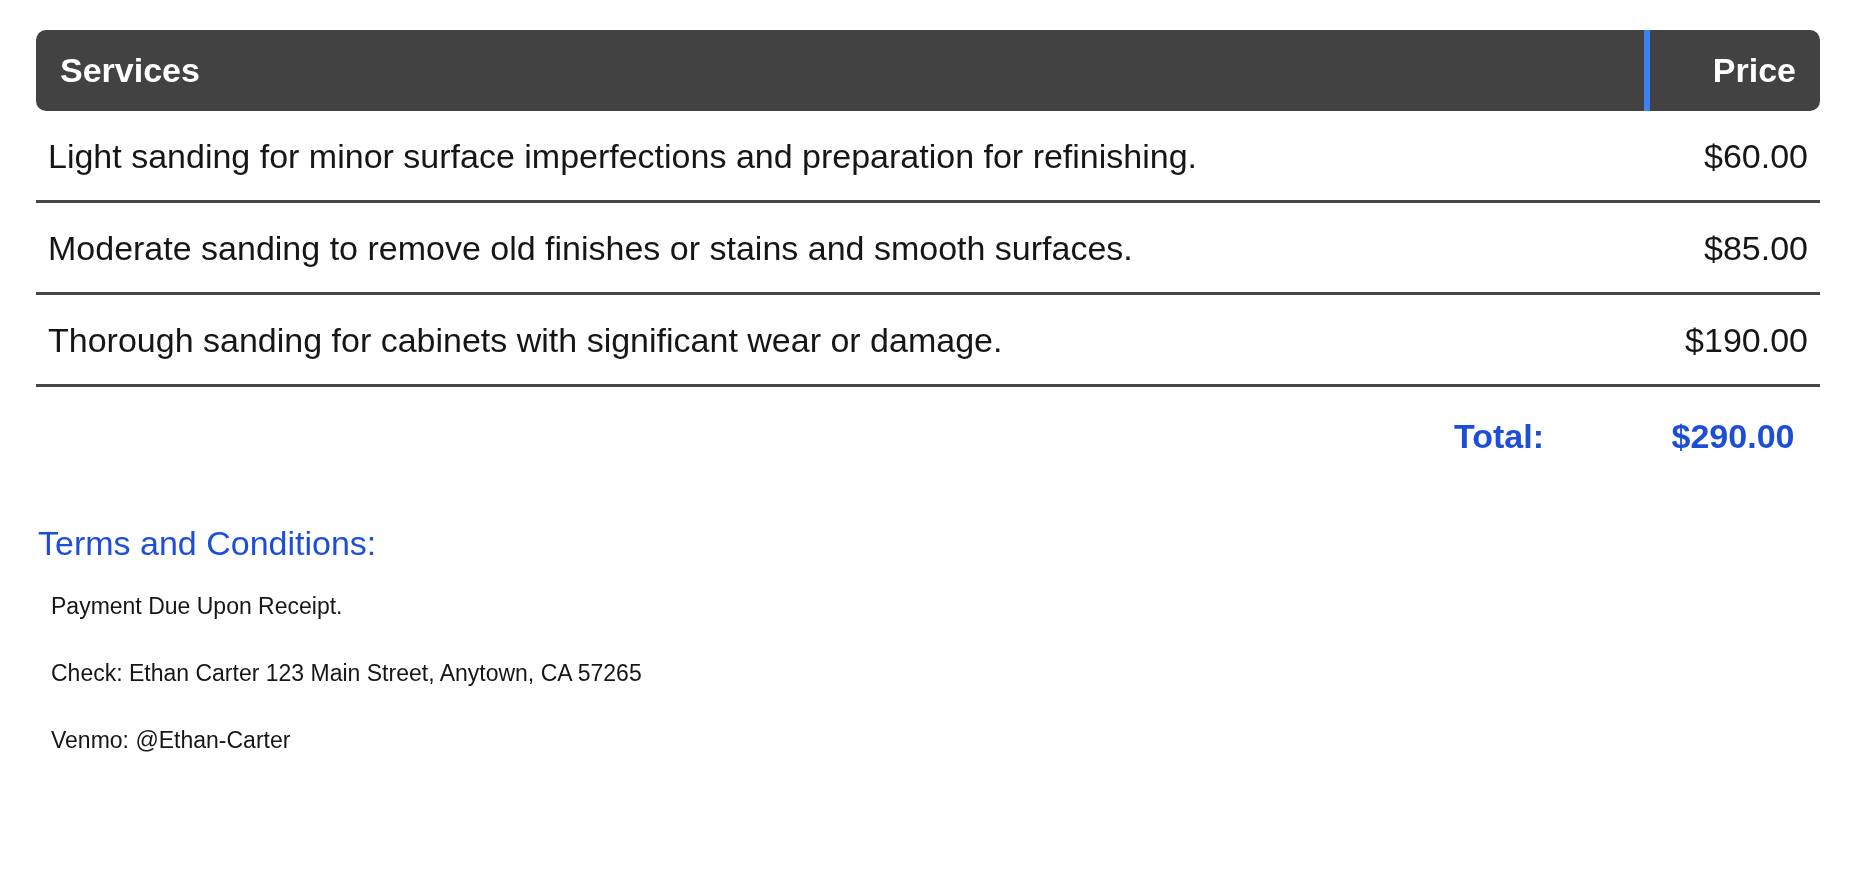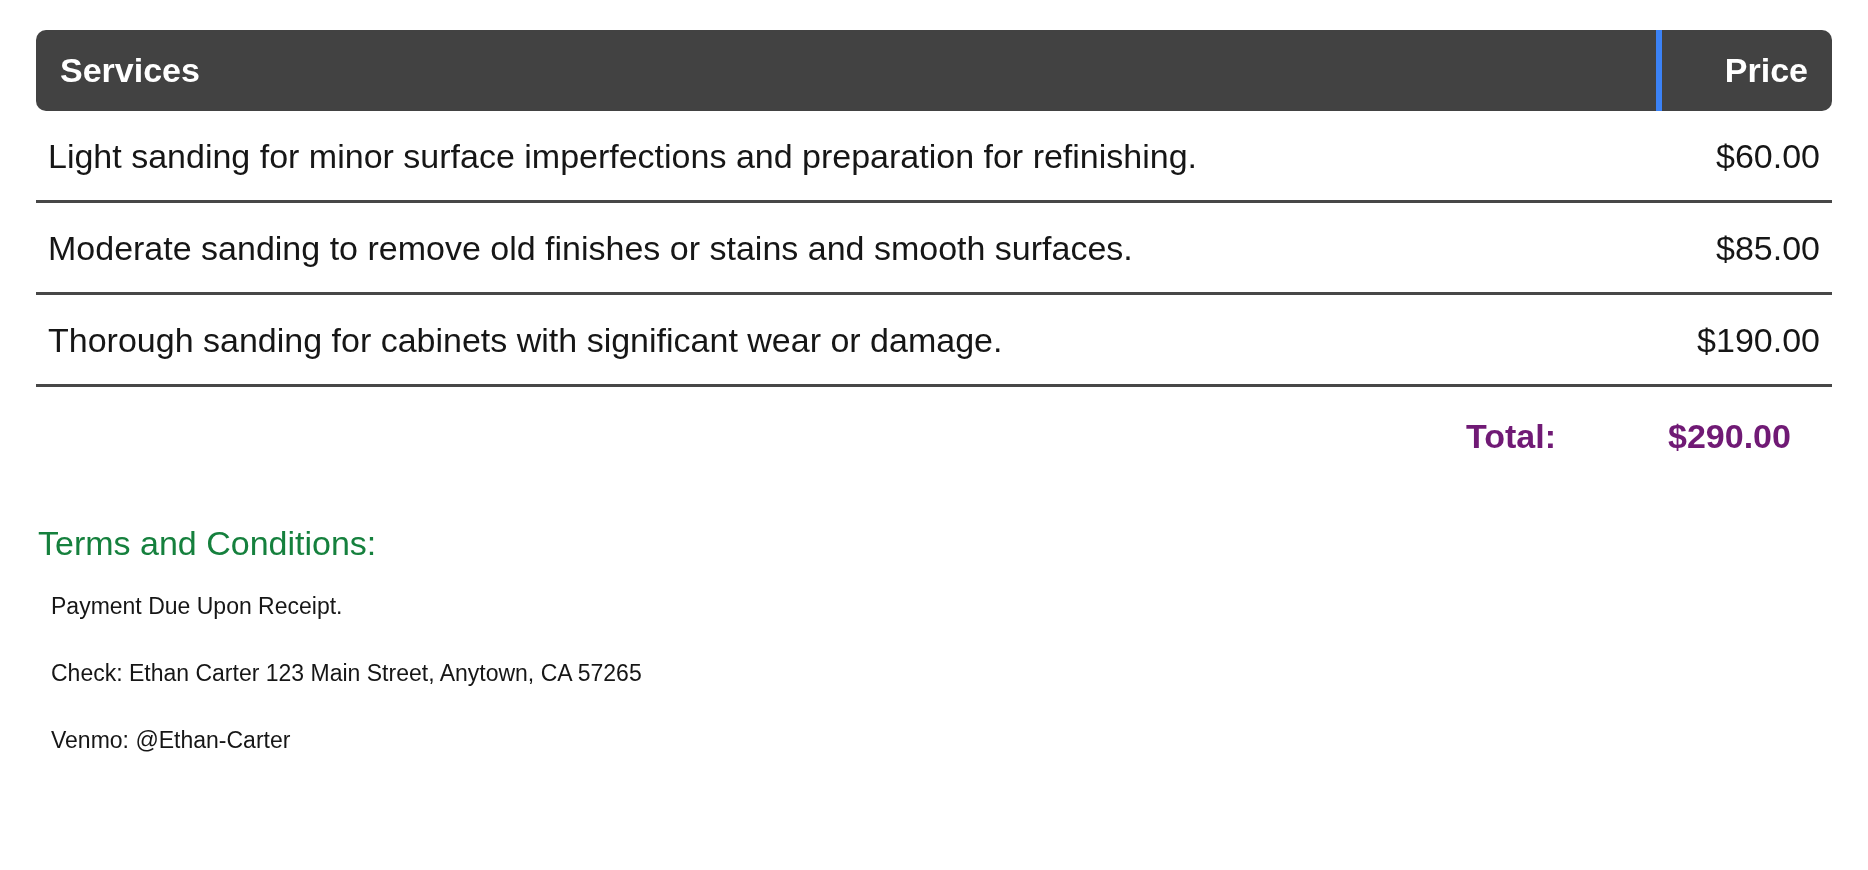--- a/index.html
+++ b/index.html
@@ -14,7 +14,7 @@
     width: 1868px;
     height: 870px;
     background: #ffffff;
-    padding: 30px 36px 0 36px;
+    padding: 30px 48px 0 36px;
     overflow: hidden;
     border-radius: 20px;
   }

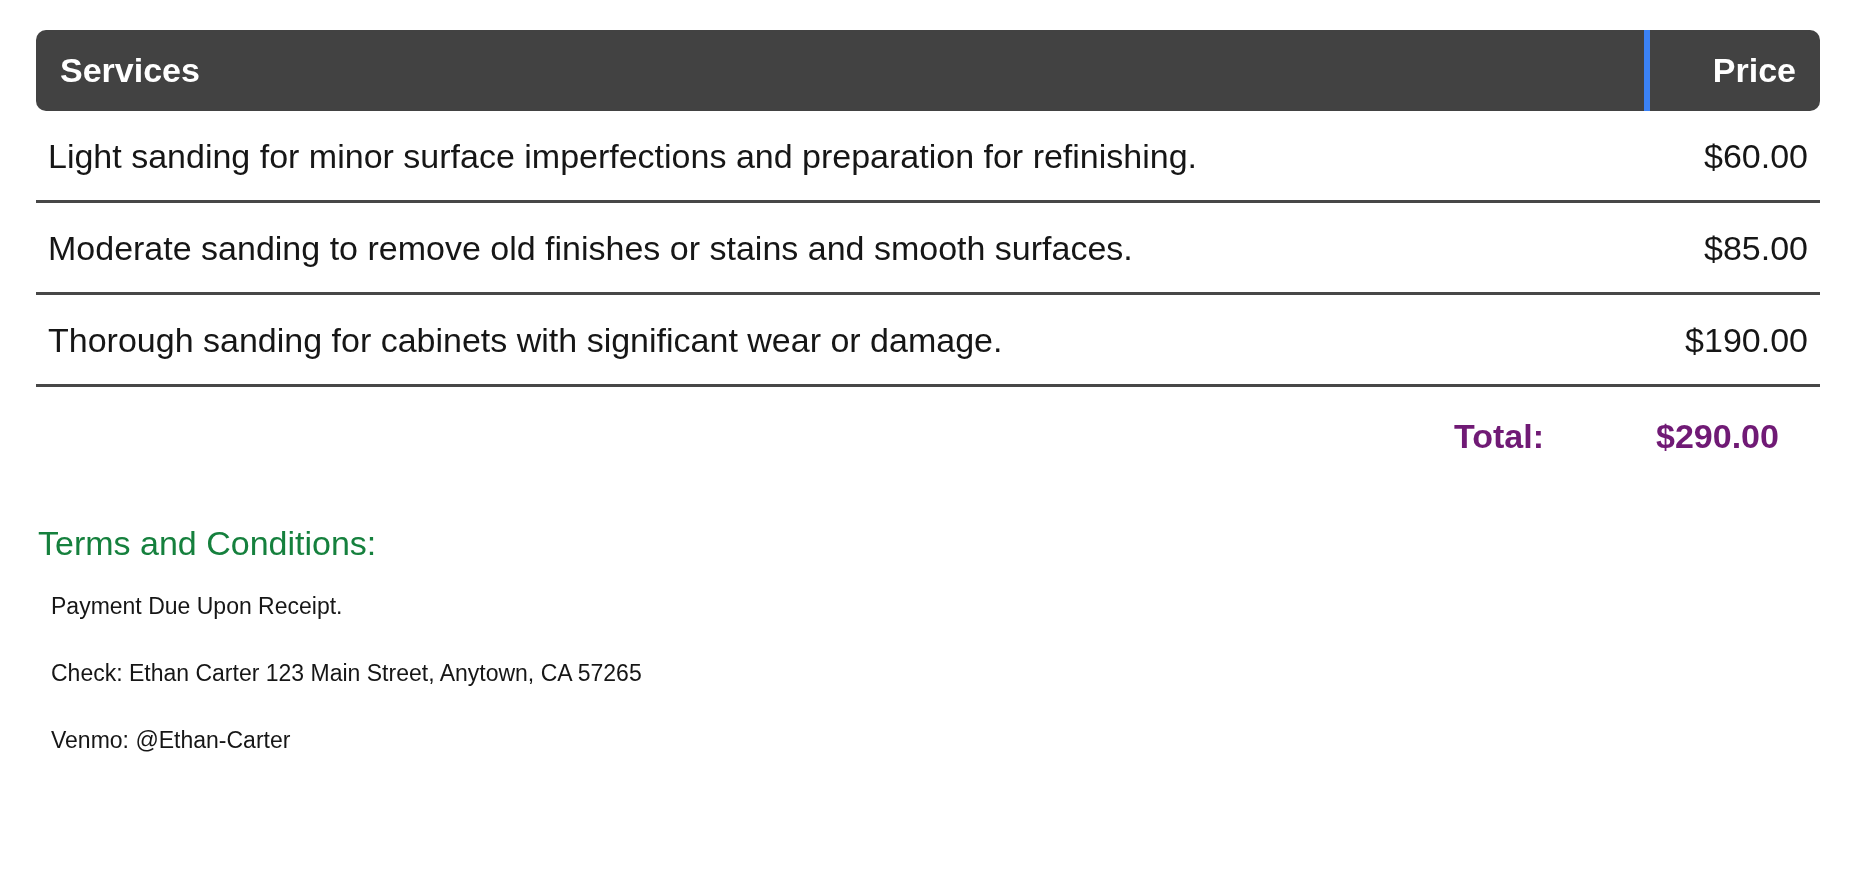--- a/index.html
+++ b/index.html
@@ -66,7 +66,7 @@
     font-weight: 700;
     padding-top: 30px;
     padding-bottom: 22px;
-    color: #701a75;
+    color: #1d4ed8;
   }
   tr.total-row td.total-label-cell {
     text-align: right;

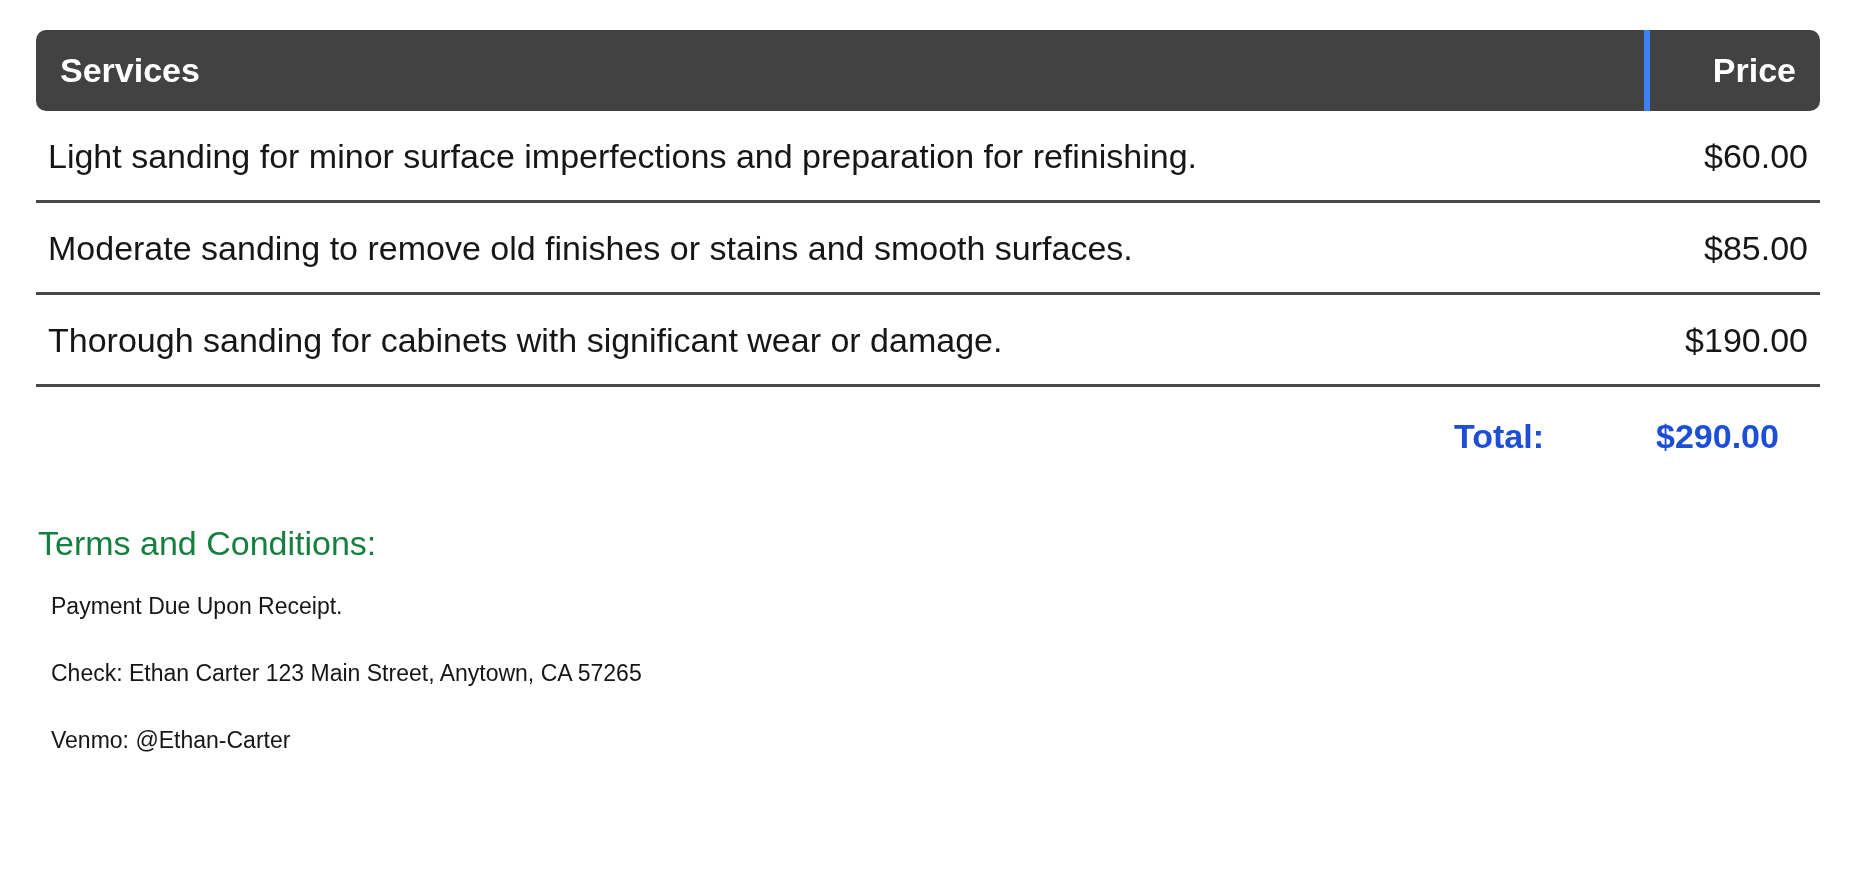--- a/index.html
+++ b/index.html
@@ -73,7 +73,7 @@
     padding-right: 100px;
   }
   tr.total-row td.total-value-cell {
-    text-align: left;
+    text-align: center;
     padding-right: 10px;
     white-space: nowrap;
   }

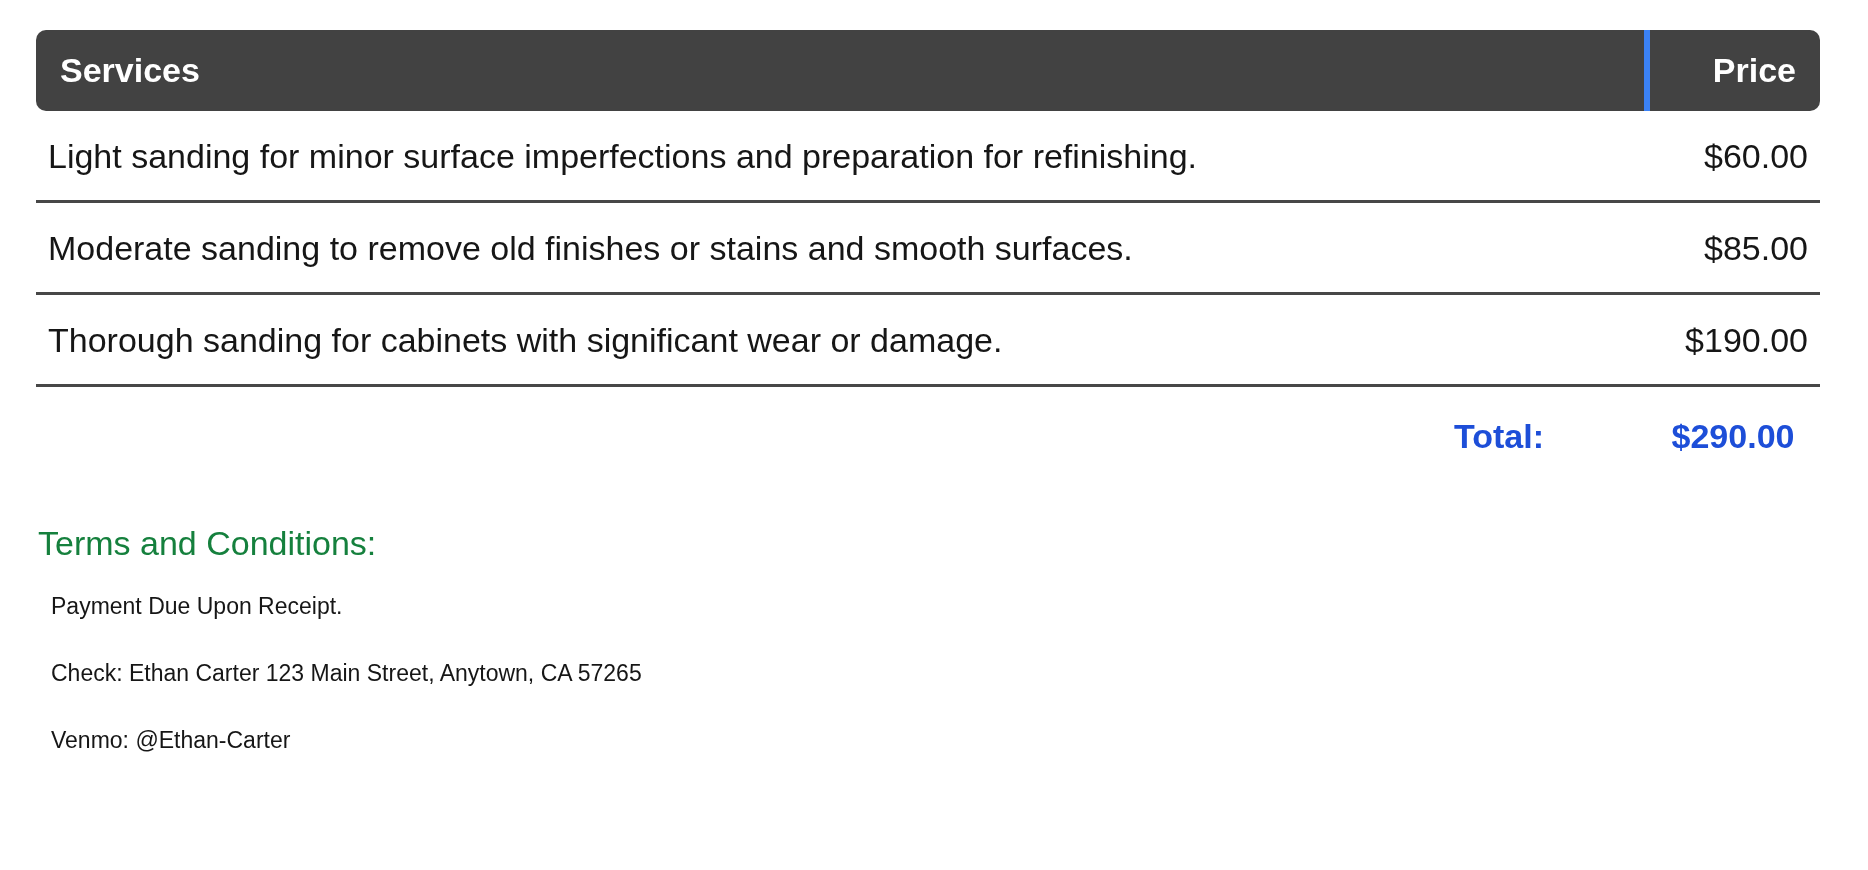--- a/index.html
+++ b/index.html
@@ -84,7 +84,7 @@
     padding-left: 2px;
   }
   .terms-heading {
-    color: #15803d;
+    color: #1d4ed8;
     font-size: 34px;
     font-weight: 400;
     margin: 0 0 16px 0;

